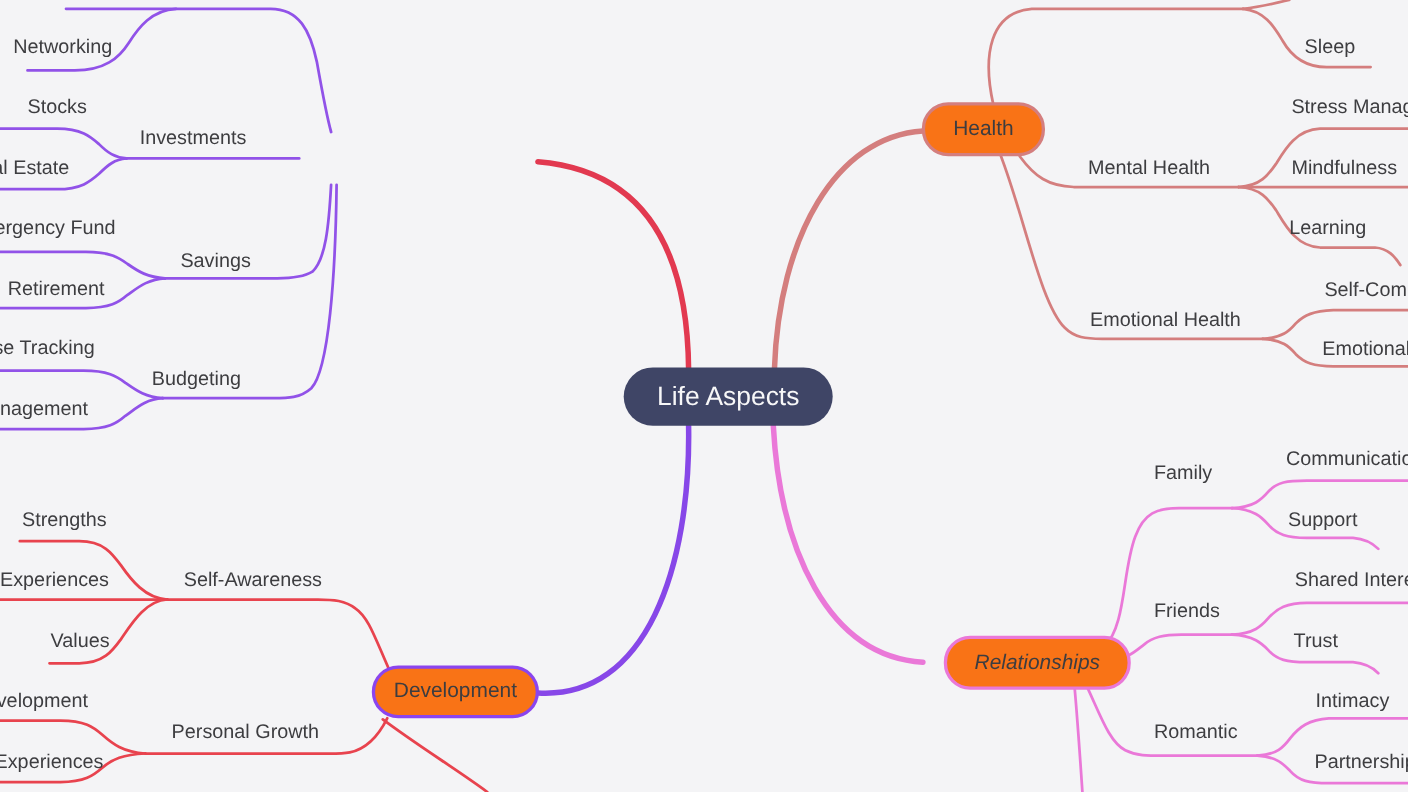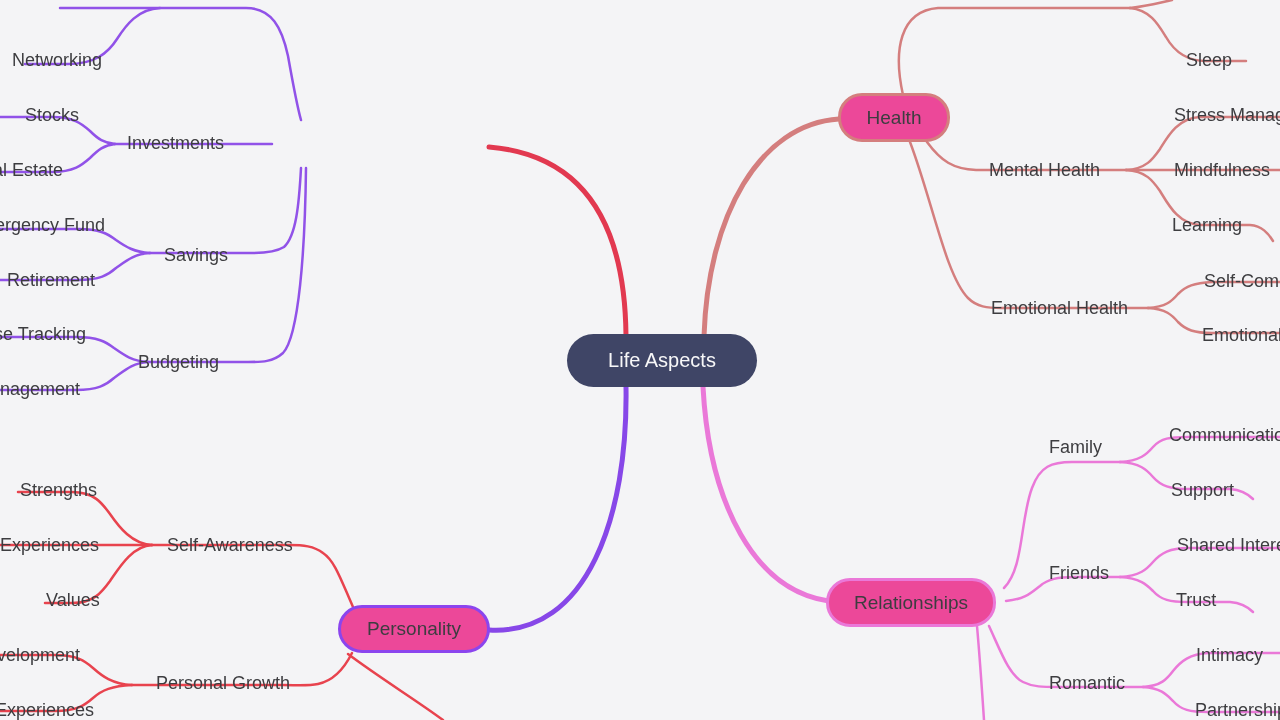--- a/index.html
+++ b/index.html
@@ -25,7 +25,6 @@
     font-size:18px;line-height:22px;
     color:var(--label-text,#3d3d40);
     white-space:nowrap;
-    margin-top:18px;
   }
   .pill{
     position:absolute;

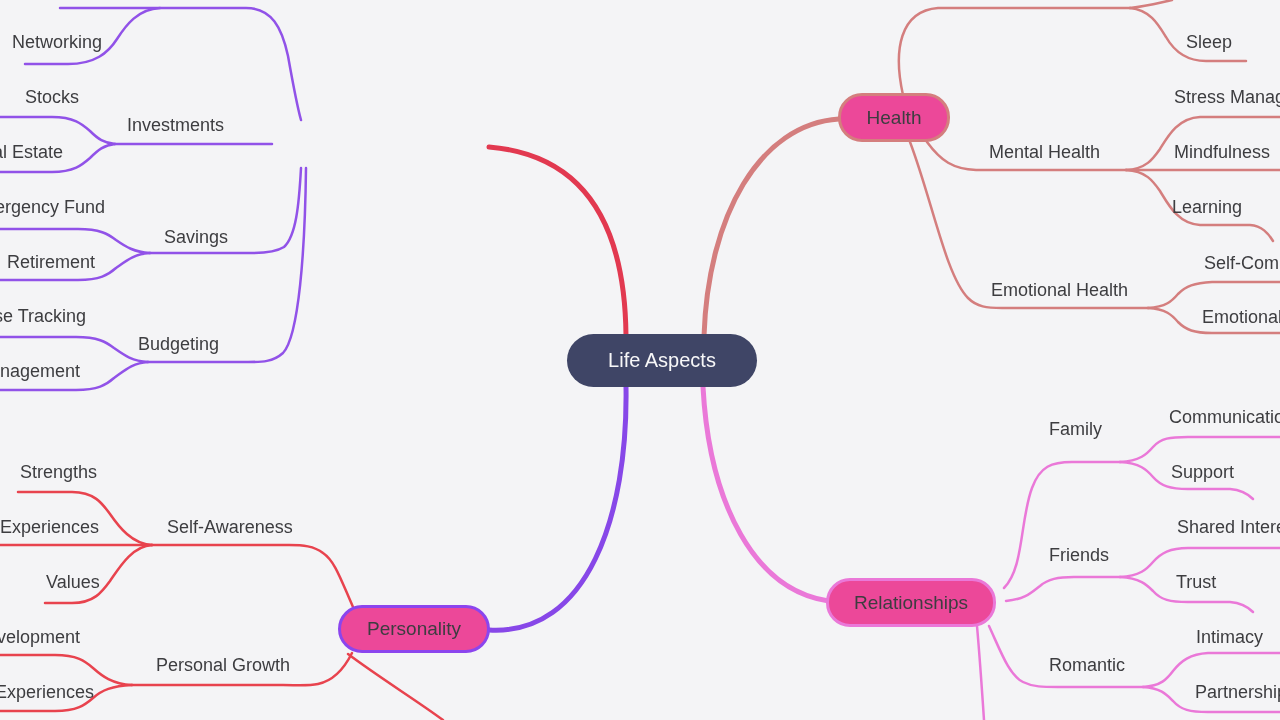--- a/index.html
+++ b/index.html
@@ -29,7 +29,7 @@
   .pill{
     position:absolute;
     display:flex;align-items:center;justify-content:center;
-    background:#ec4899;
+    background:#f97316;
     border-radius:24px;
     font-size:19px;
     color:var(--label-text,#3d3d40);

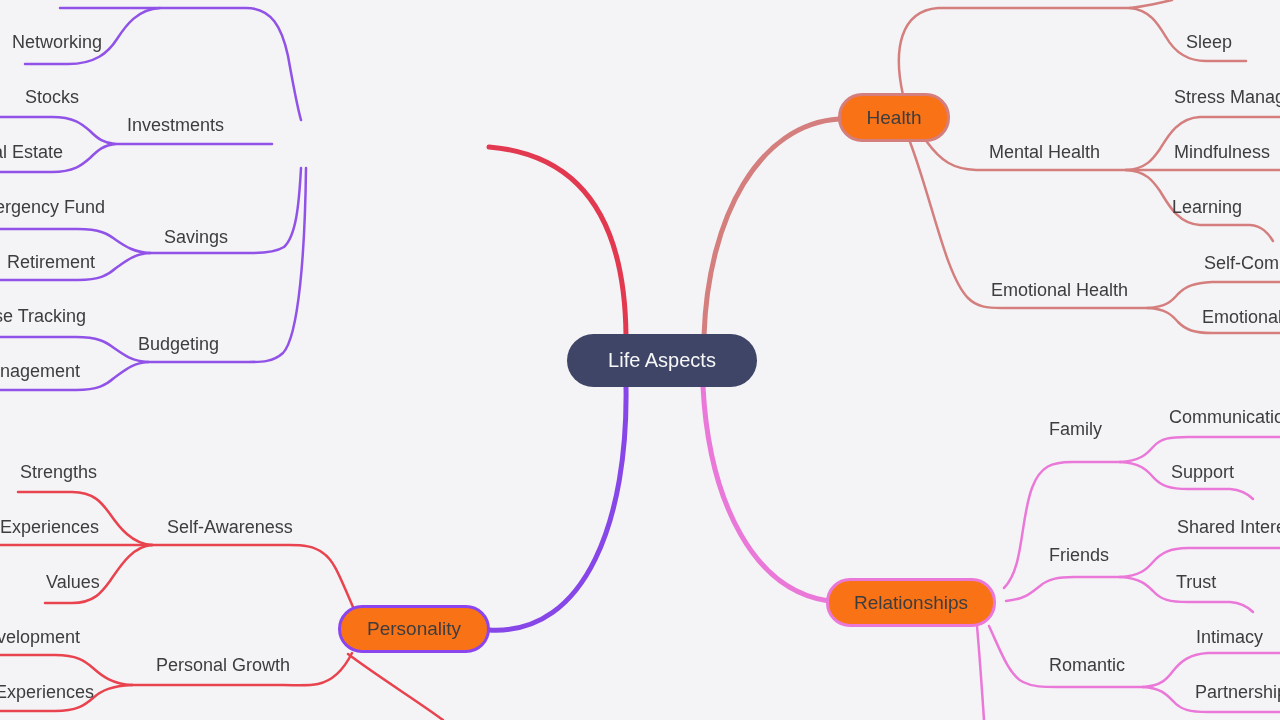--- a/index.html
+++ b/index.html
@@ -43,7 +43,7 @@
   .pill.center{
     left:567px;top:334px;width:190px;height:53px;
     background:var(--center-bg);color:var(--center-text);
-    font-size:20px;border:none;border-radius:27px;
+    font-size:24px;border:none;border-radius:27px;
   }
 </style>
 </head>

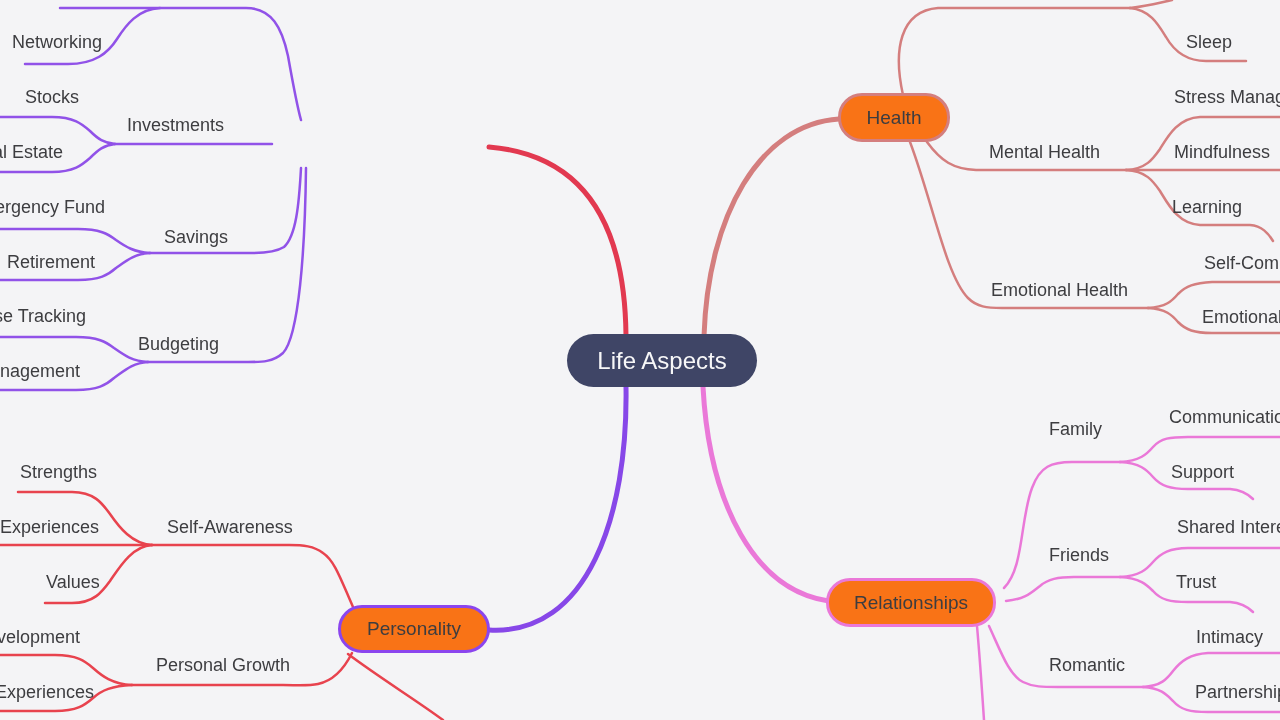--- a/index.html
+++ b/index.html
@@ -39,7 +39,7 @@
   .pill.bf{left:272px;top:120px;width:220px;height:48px;border:3px solid var(--red-node-border);}
   .pill.health{left:838px;top:93px;width:112px;height:49px;border:3px solid var(--salmon);}
   .pill.personality{left:338px;top:605px;width:152px;height:48px;border:3px solid var(--purple-node-border);}
-  .pill.relationships{left:826px;top:578px;width:170px;height:49px;border:3px solid var(--pink);}
+  .pill.relationships{left:858px;top:578px;width:170px;height:49px;border:3px solid var(--pink);font-style:italic;}
   .pill.center{
     left:567px;top:334px;width:190px;height:53px;
     background:var(--center-bg);color:var(--center-text);

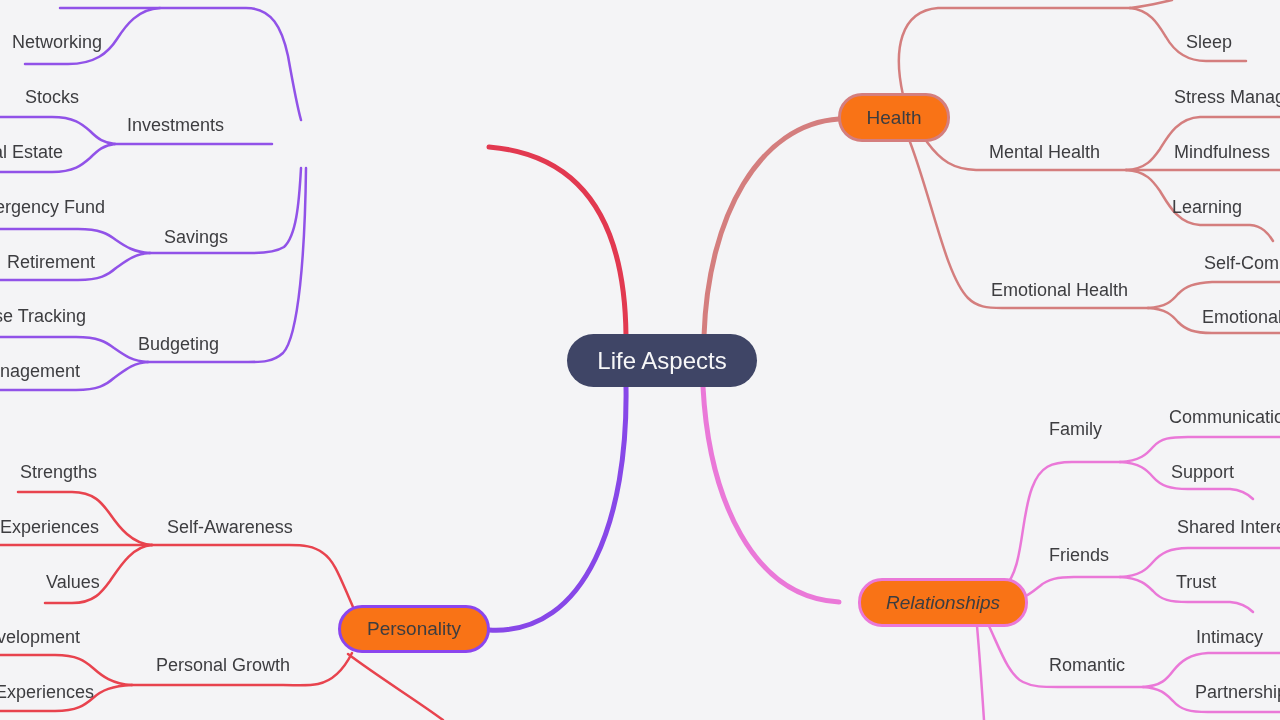--- a/index.html
+++ b/index.html
@@ -104,7 +104,7 @@
 
   <div class="pill center">Life Aspects</div>
   <div class="pill health">Health</div>
-  <div class="pill personality">Personality</div>
+  <div class="pill personality">Development</div>
   <div class="pill relationships">Relationships</div>
 
   <div class="lbl" style="left:12px;top:31px">Networking</div>

